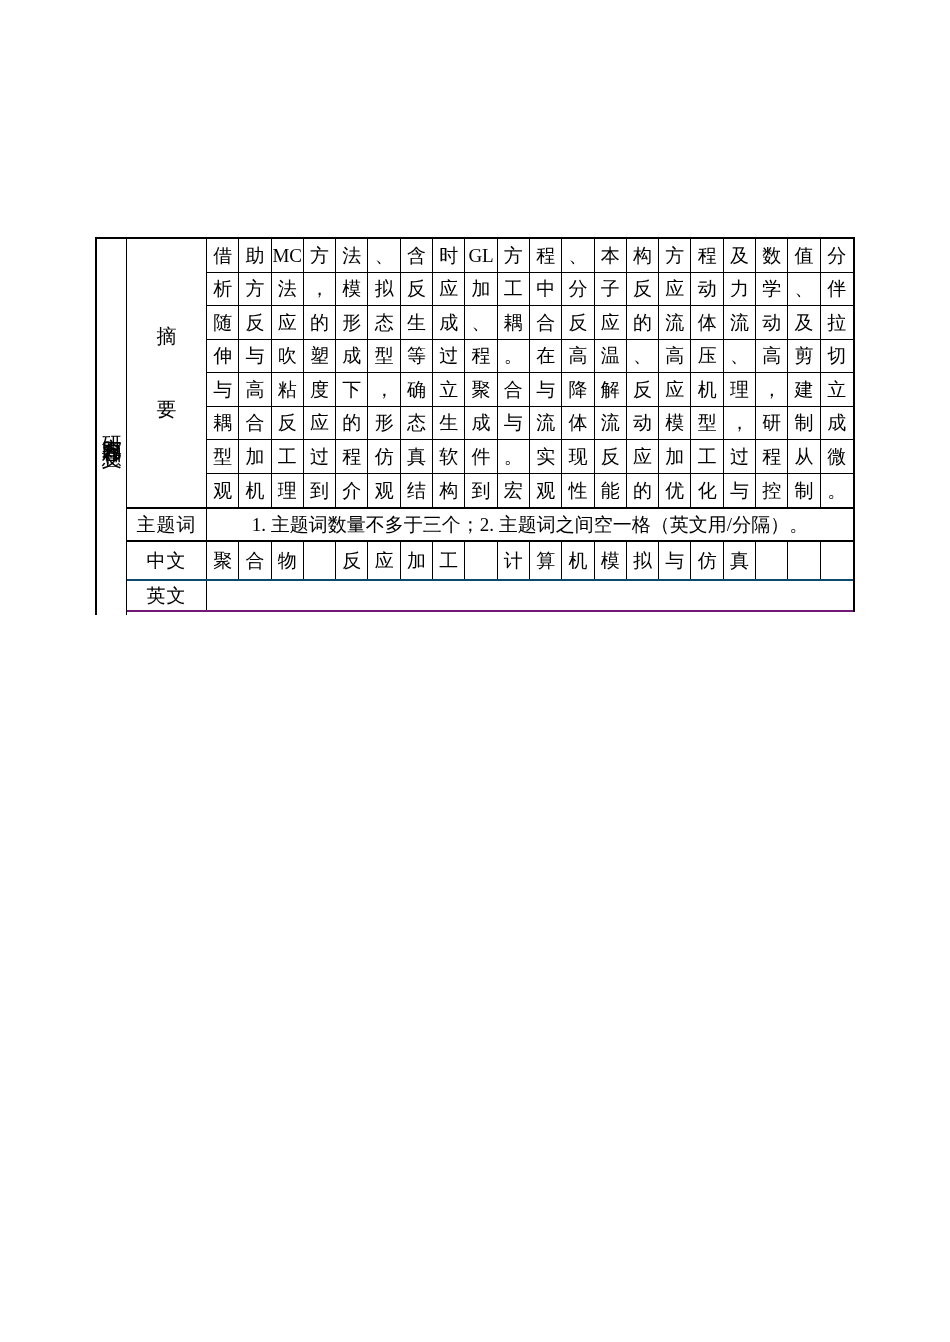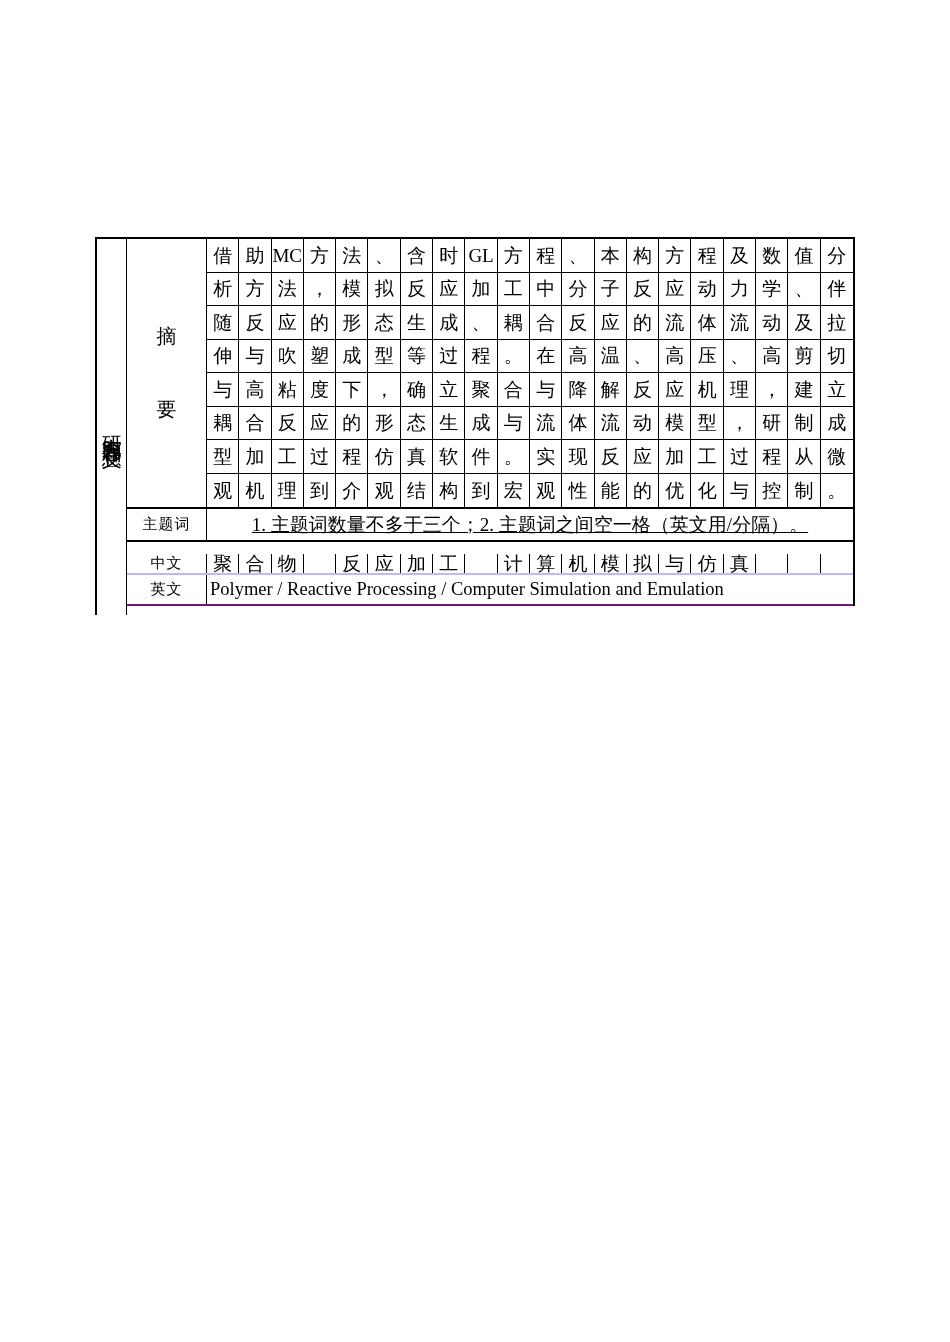--- a/index.html
+++ b/index.html
@@ -57,7 +57,7 @@
   .lbl {
     width:80px; border-right:1px solid #000;
     display:flex; align-items:center; justify-content:center;
-    font-size:15px; letter-spacing:1px;font-family:Liberation Mono, monospace;
+    font-size:19px; letter-spacing:1px;font-family:Liberation Mono, monospace;
   }
   .kw-note {
     flex:1; display:flex; align-items:center; justify-content:center;

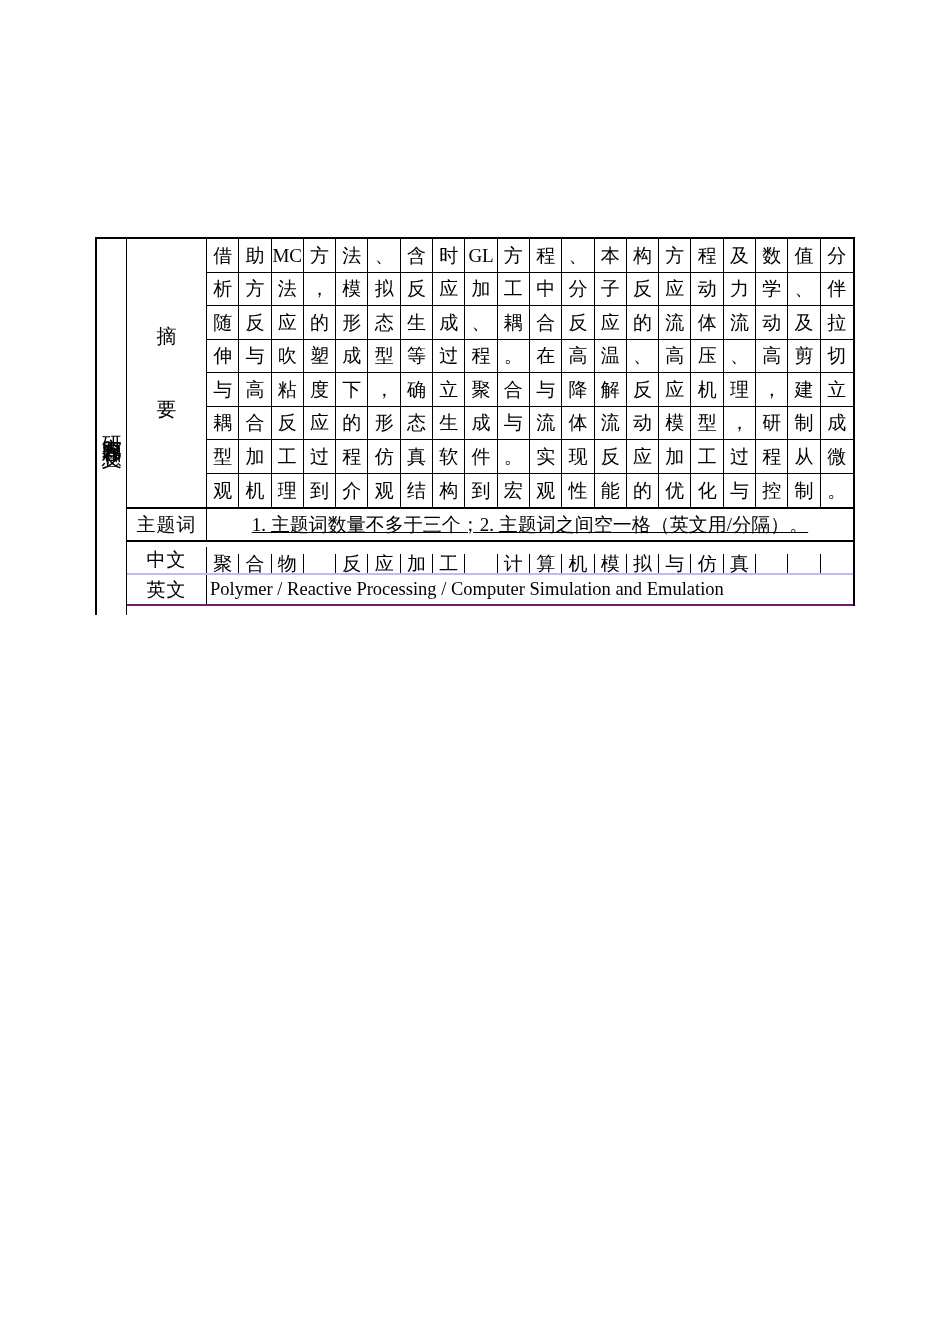--- a/index.html
+++ b/index.html
@@ -61,7 +61,7 @@
   }
   .kw-note {
     flex:1; display:flex; align-items:center; justify-content:center;
-    font-size:19px; white-space:nowrap;text-decoration:underline;
+    font-size:19px; white-space:nowrap;
   }
   .cn-row { display:flex; height:33px; border-bottom:2px solid #c4b5fd;align-items:flex-end; }
   .cn-grid { flex:1; display:grid; grid-template-columns:repeat(20,1fr); }

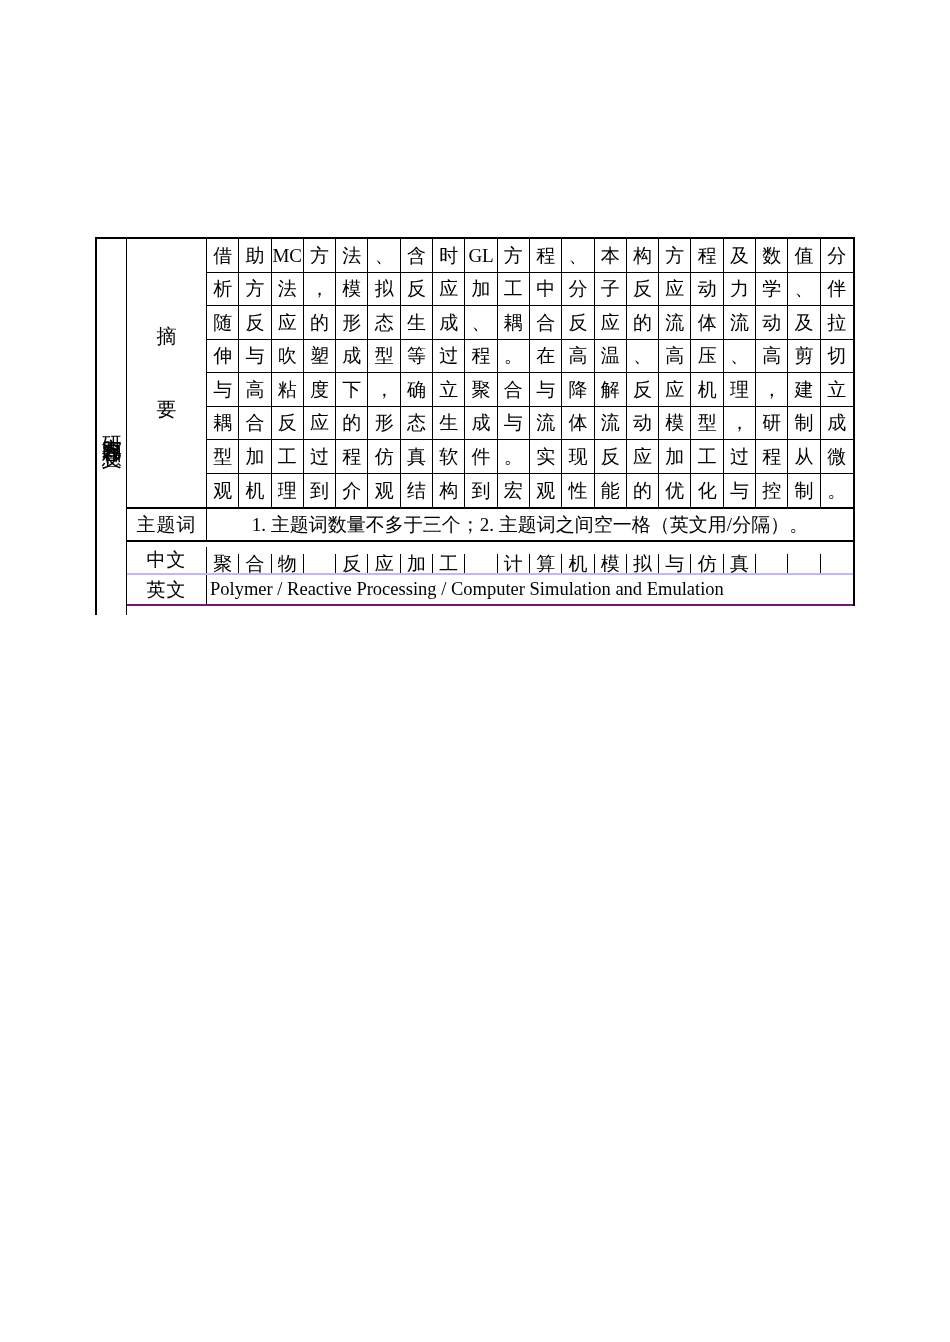--- a/index.html
+++ b/index.html
@@ -63,7 +63,7 @@
     flex:1; display:flex; align-items:center; justify-content:center;
     font-size:19px; white-space:nowrap;
   }
-  .cn-row { display:flex; height:33px; border-bottom:2px solid #c4b5fd;align-items:flex-end; }
+  .cn-row { display:flex; height:39px; border-bottom:2px solid #0c4a6e; }
   .cn-grid { flex:1; display:grid; grid-template-columns:repeat(20,1fr); }
   .cn-grid .cell {
     border-right:1px solid #000;

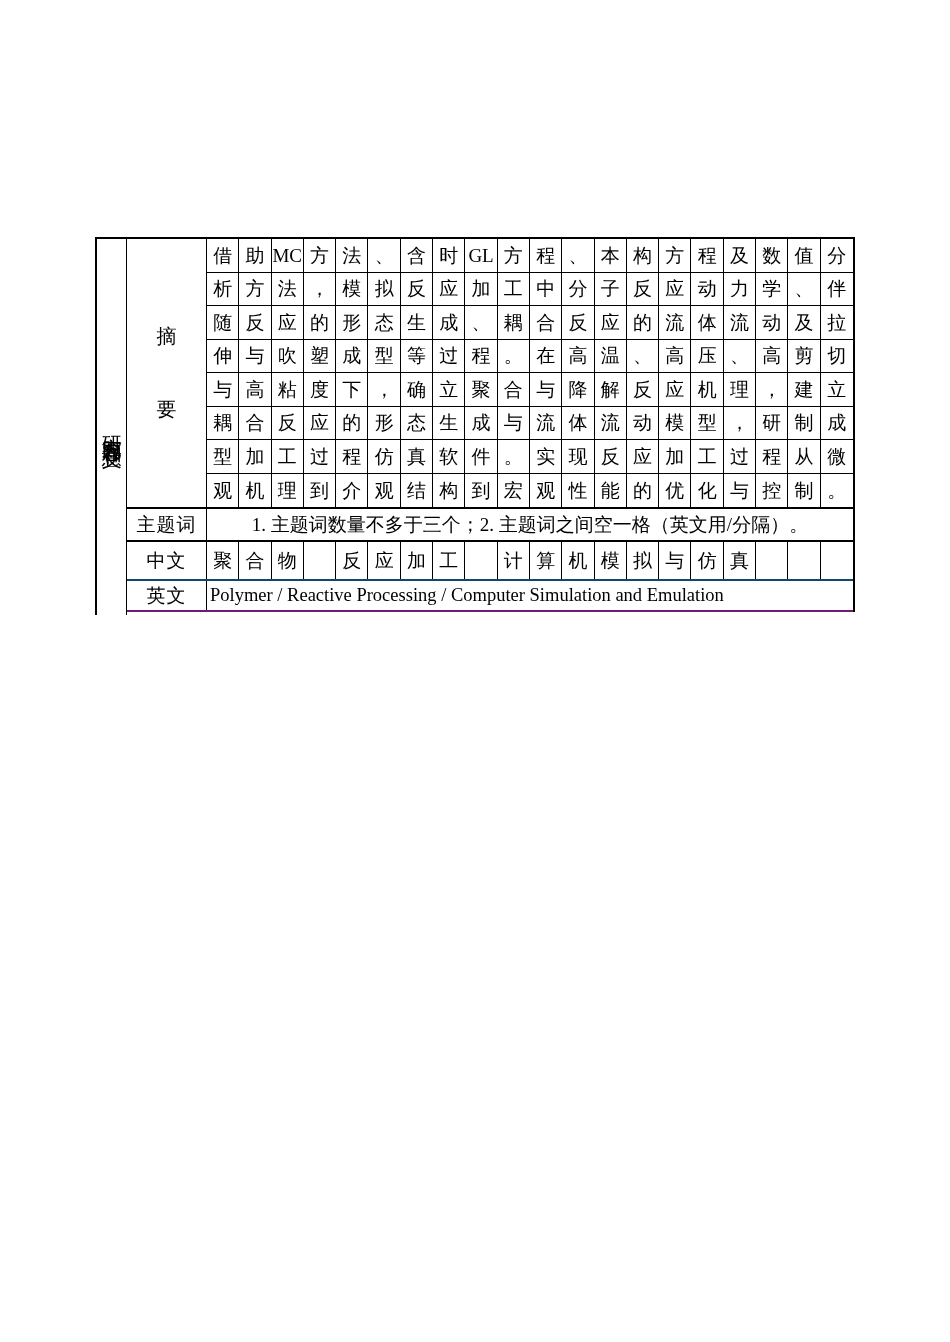--- a/index.html
+++ b/index.html
@@ -291,7 +291,6 @@
 
       <div class="en-row">
         <div class="lbl">英文</div>
-        <div class="en-text">Polymer / Reactive Processing / Computer Simulation and Emulation</div>
       </div>
 
     </div>

